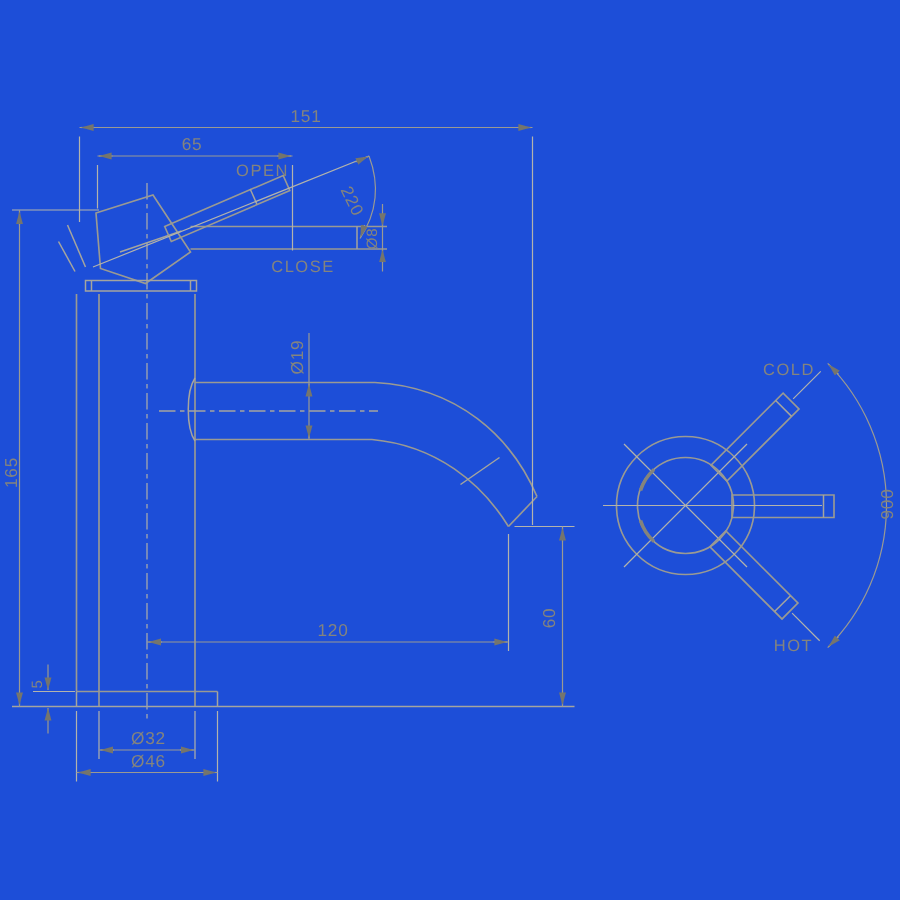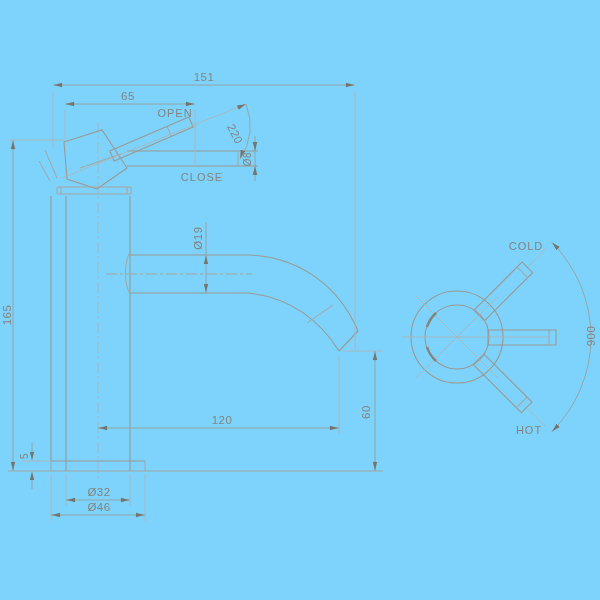--- a/index.html
+++ b/index.html
@@ -3,7 +3,7 @@
 <meta charset="utf-8">
 <style>
   html,body{margin:0;padding:0;background:#ffffff;}
-  .stage{width:600px;height:600px;background:#7dd3fc;position:relative;font-family:"Liberation Sans",sans-serif;}
+  .stage{width:600px;height:600px;background:#1d4ed8;position:relative;font-family:"Liberation Sans",sans-serif;}
   svg{display:block;}
   .ln{stroke:#a5a59e;stroke-width:1;fill:none;}
   .ln2{stroke:#9a9a93;stroke-width:1.1;fill:none;}

